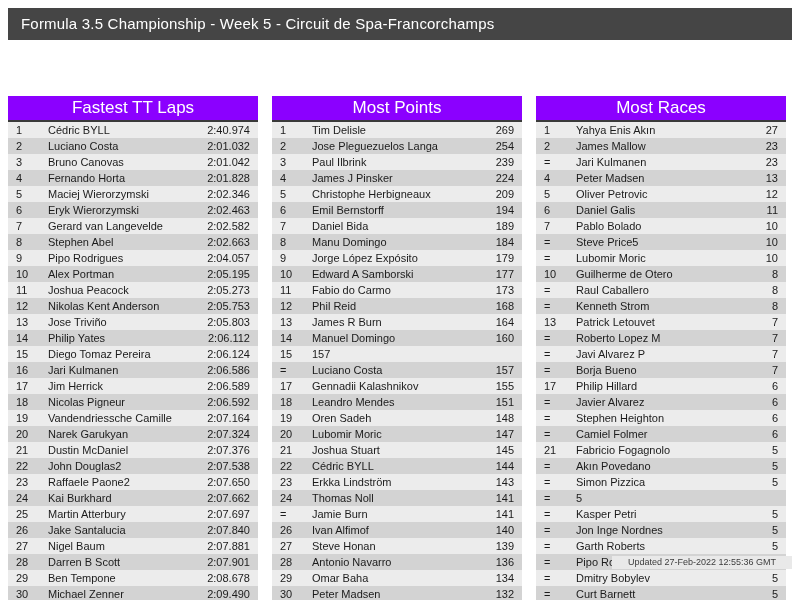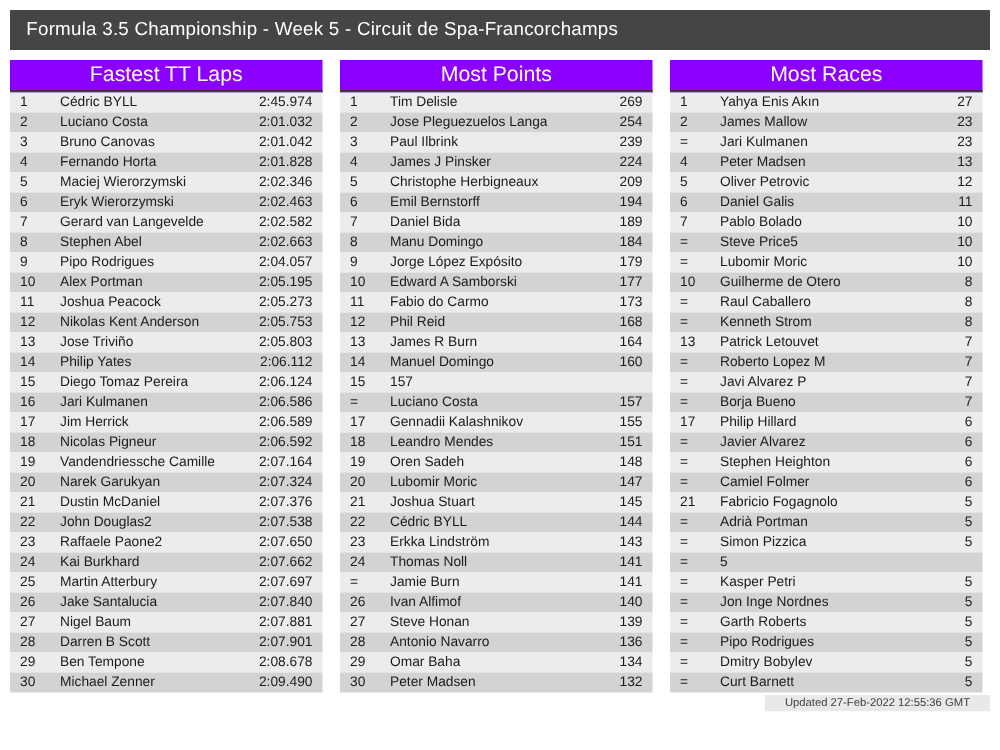--- a/index.html
+++ b/index.html
@@ -40,6 +40,7 @@
     font-size: 17px;
     line-height: 24px;
     text-align: center;
+    margin-top: 48px;
   }
   .ltable-body .row {
     height: 16px;

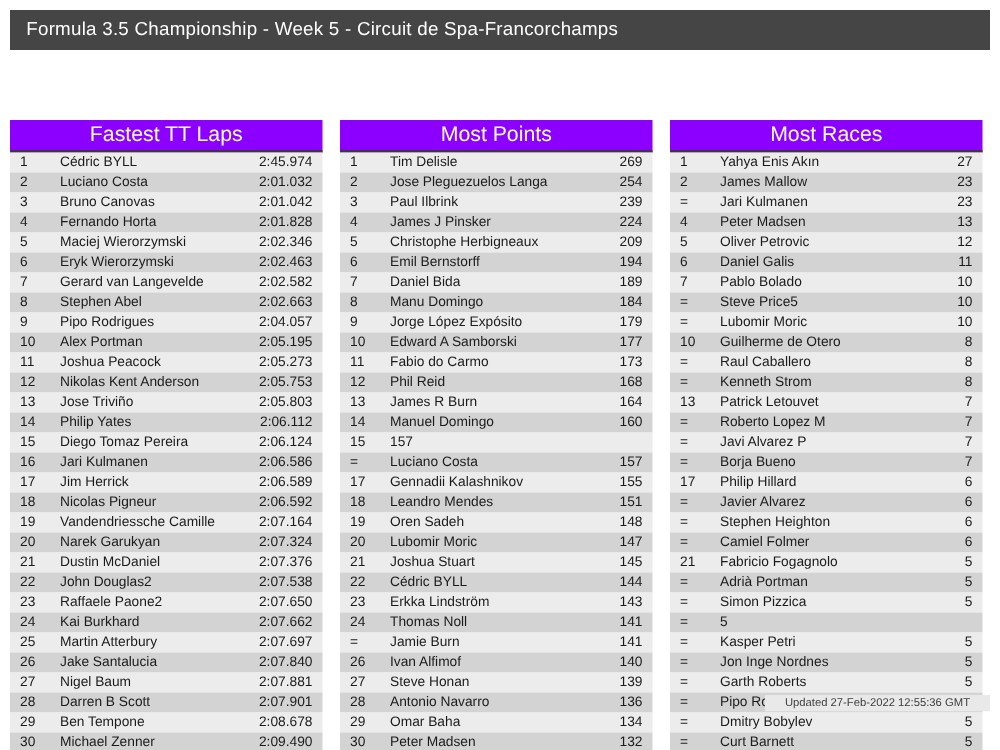--- a/index.html
+++ b/index.html
@@ -91,7 +91,7 @@
         <div class="row">
           <span class="cell-rank">1</span>
           <span class="cell-name">Cédric BYLL</span>
-          <span class="cell-value">2:45.974</span>
+          <span class="cell-value">2:40.974</span>
         </div>
         <div class="row">
           <span class="cell-rank">2</span>

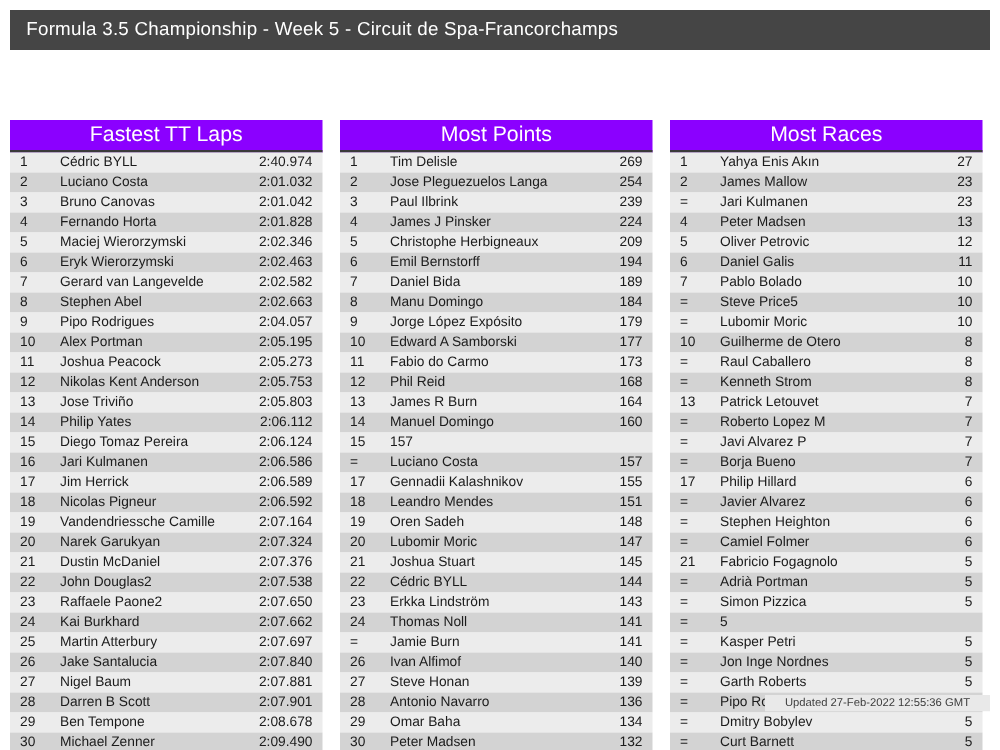--- a/index.html
+++ b/index.html
@@ -506,7 +506,7 @@
         </div>
         <div class="row">
           <span class="cell-rank">=</span>
-          <span class="cell-name">Adrià Portman</span>
+          <span class="cell-name">Akın Povedano</span>
           <span class="cell-value">5</span>
         </div>
         <div class="row">

